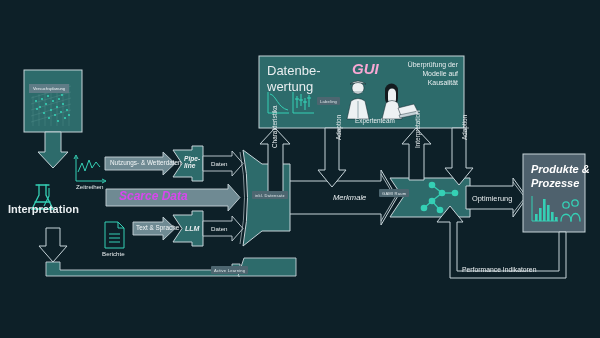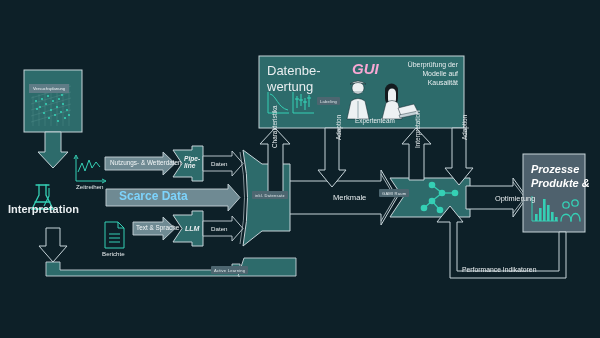--- a/index.html
+++ b/index.html
@@ -286,8 +286,8 @@
 </div>
 
 <div class="lbl" style="left:531px;top:162px;font-size:11px;font-weight:700;font-style:italic;line-height:1.3;color:#ffffff;">
+  <div>Produkte &amp;</div>
   <div>Prozesse</div>
-  <div>Produkte &amp;</div>
 </div>
 
 <div class="pill" style="left:211px;top:266px;">Active Learning</div>

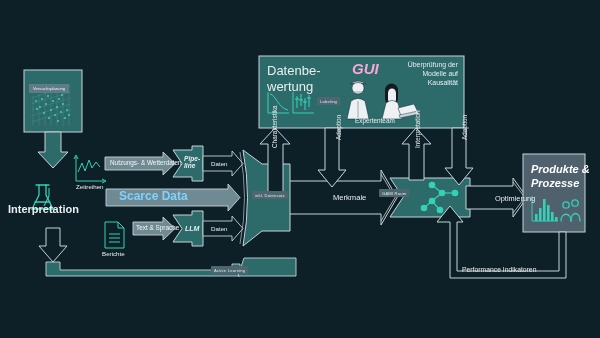--- a/index.html
+++ b/index.html
@@ -235,7 +235,7 @@
 
 <div class="lbl" style="left:102px;top:250px;font-size:6.2px;">Berichte</div>
 
-<div class="lbl" style="left:119px;top:190px;font-size:12px;font-weight:700;color:#7dd3fc;">Scarce Data</div>
+<div class="lbl" style="left:119px;top:190px;font-size:12px;font-weight:700;font-style:italic;color:#d946ef;">Scarce Data</div>
 
 <div class="lbl" style="left:110px;top:159px;font-size:6.4px;color:#f2f6f7;">Nutzungs- &amp; Wetterdaten</div>
 

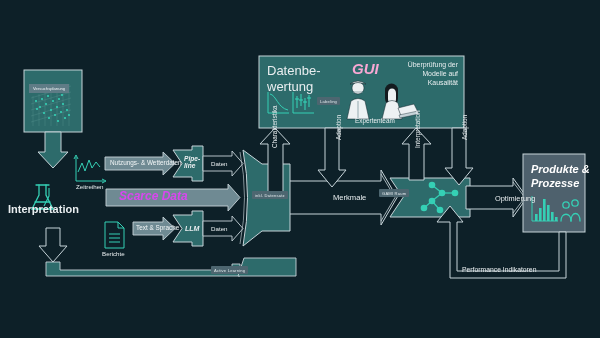--- a/index.html
+++ b/index.html
@@ -254,7 +254,7 @@
 
 <div class="pill" style="left:252px;top:191px;">inkl. Datensatz</div>
 
-<div class="lbl" style="left:333px;top:194px;font-size:7.6px;">Merkmale</div>
+<div class="lbl" style="left:333px;top:194px;font-size:7.6px;font-style:italic;">Merkmale</div>
 
 <div class="pill" style="left:379px;top:189px;">GAMI Raum</div>
 

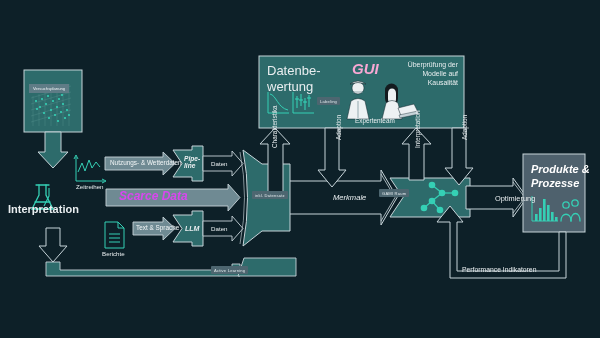--- a/index.html
+++ b/index.html
@@ -266,7 +266,7 @@
 
 <div class="lbl" style="left:461px;top:140px;font-size:6.4px;transform:rotate(-90deg);transform-origin:left top;white-space:nowrap;">Adaption</div>
 
-<div class="lbl" style="left:495px;top:195px;font-size:7.4px;">Optimierung</div>
+<div class="lbl" style="left:472px;top:195px;font-size:7.4px;">Optimierung</div>
 
 <div class="lbl" style="left:352px;top:60px;font-size:15px;font-weight:700;font-style:italic;color:#f9a8d4;">GUI</div>
 

